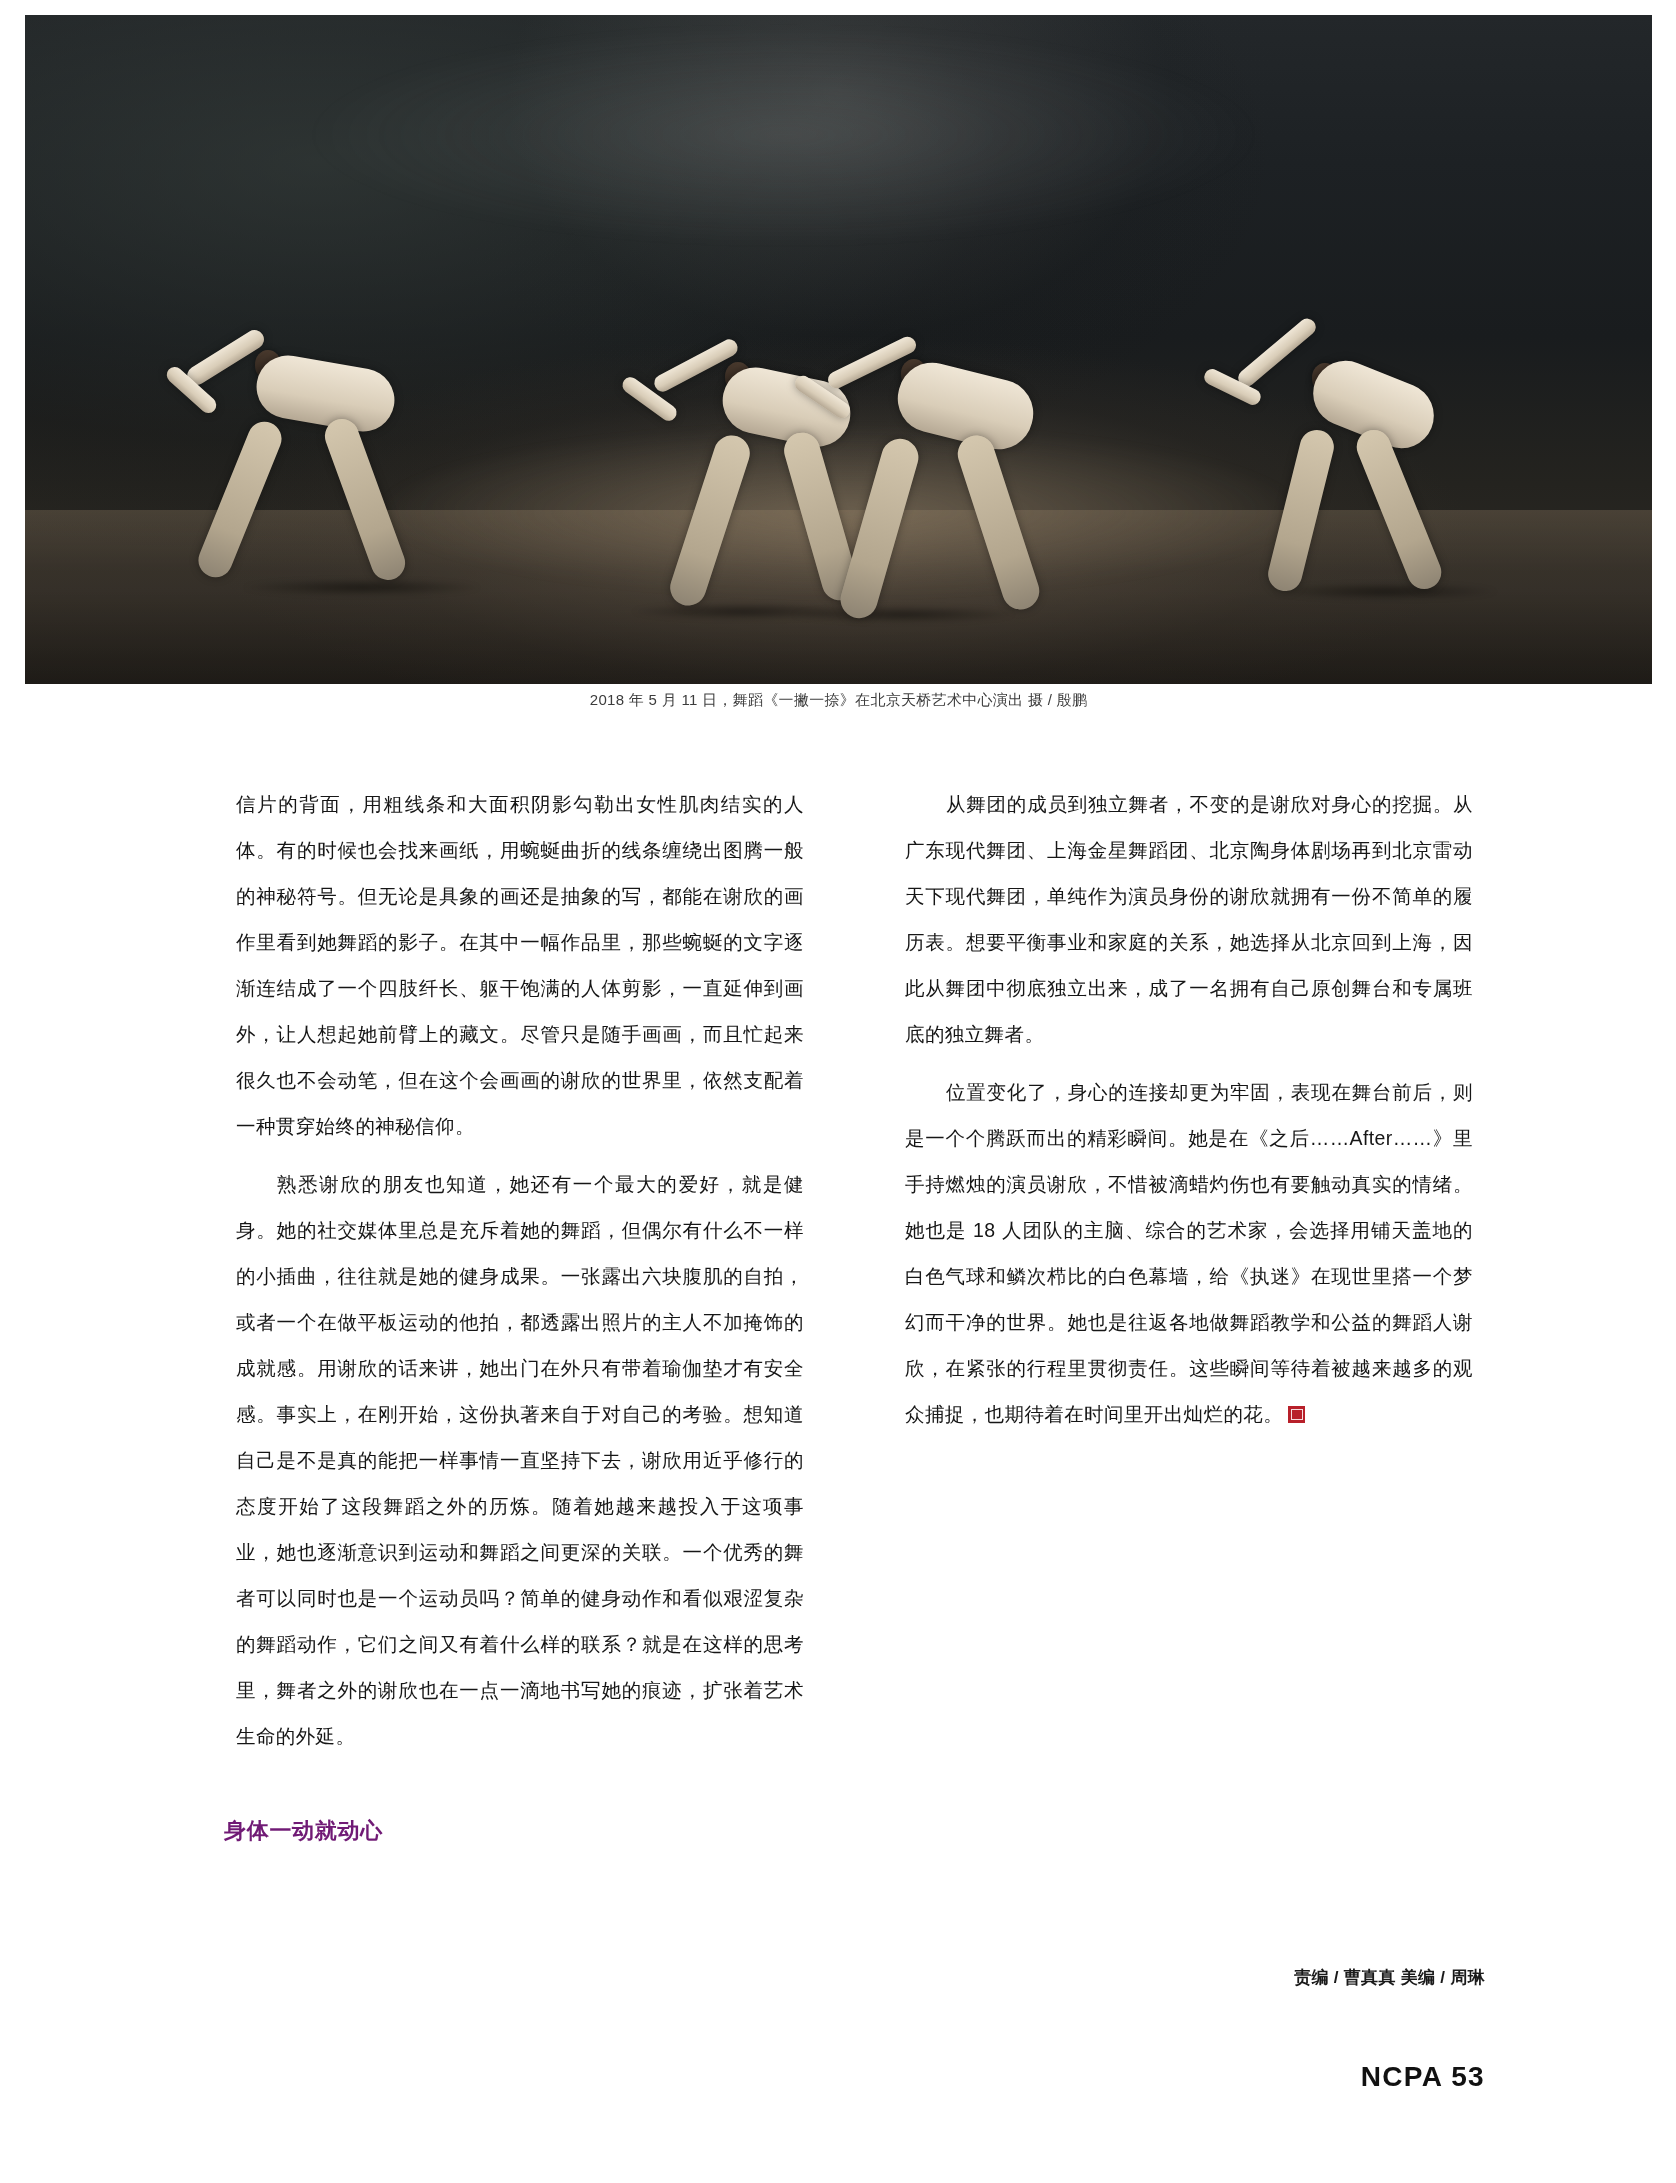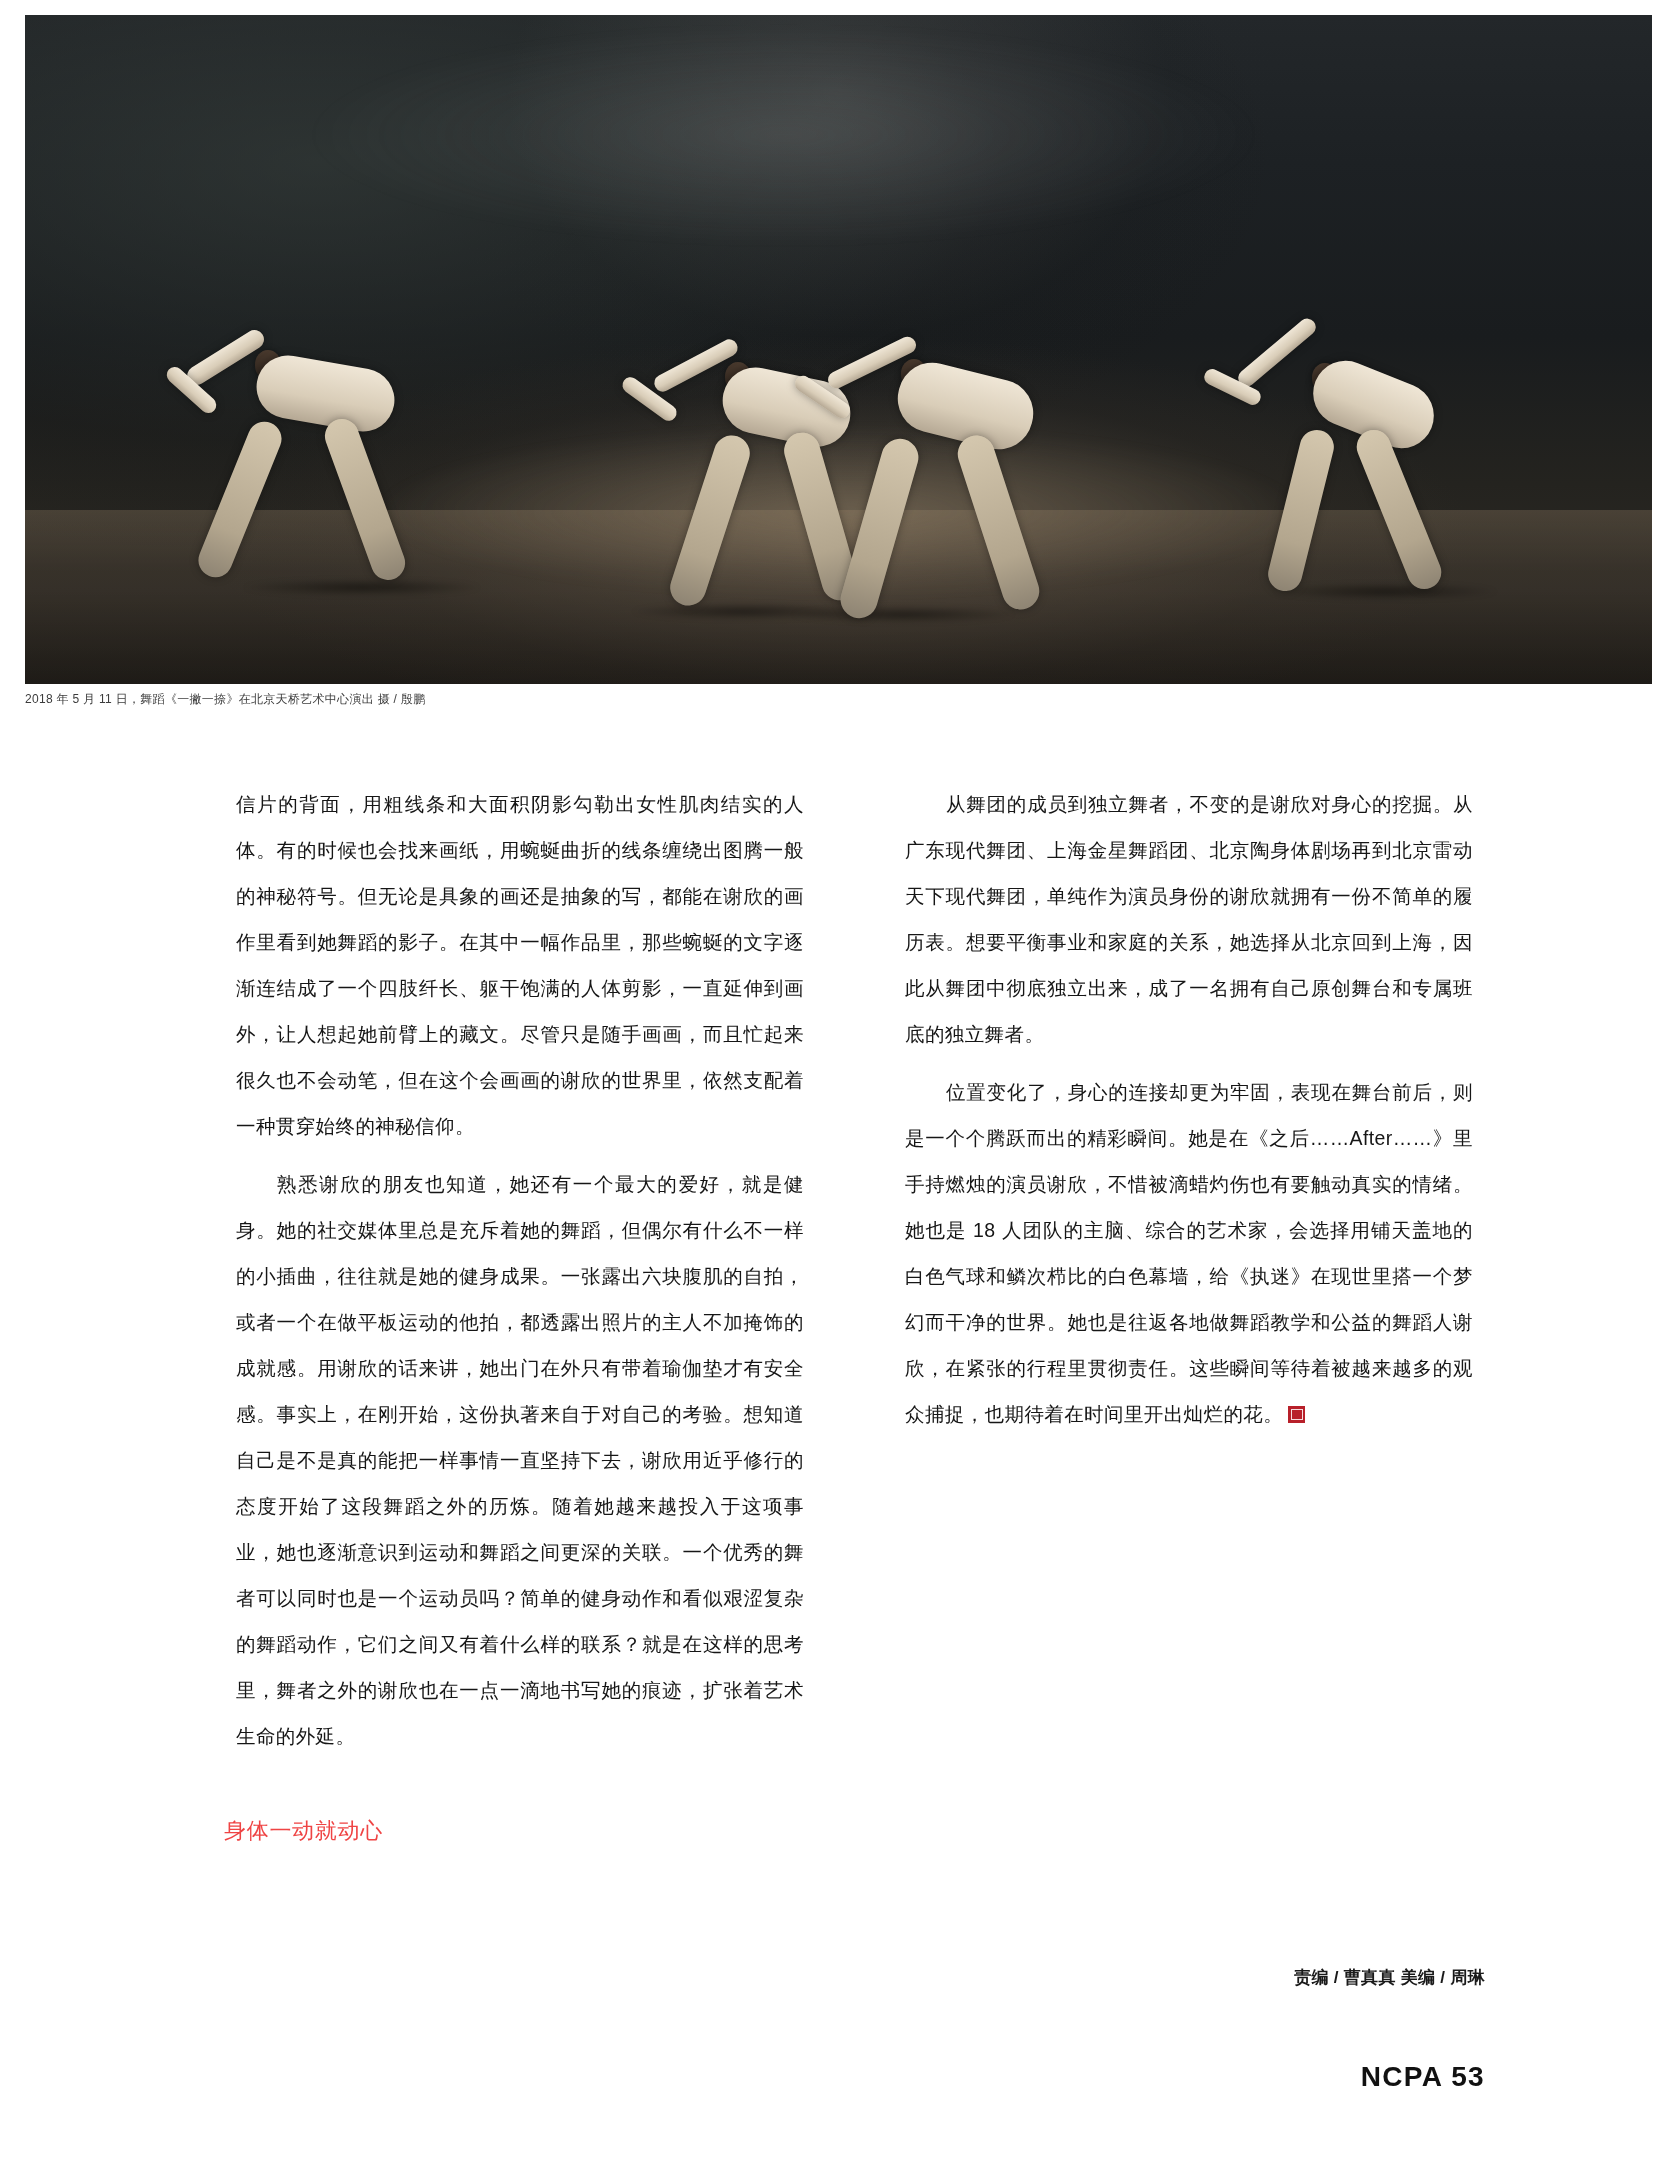--- a/index.html
+++ b/index.html
@@ -94,7 +94,8 @@
     left: 25px;
     width: 1627px;
     top: 691px;
-    font-size: 12px;
+    text-align: center;
+    font-size: 15px;
     color: #3c3c3c;
     letter-spacing: 0.3px;
   }

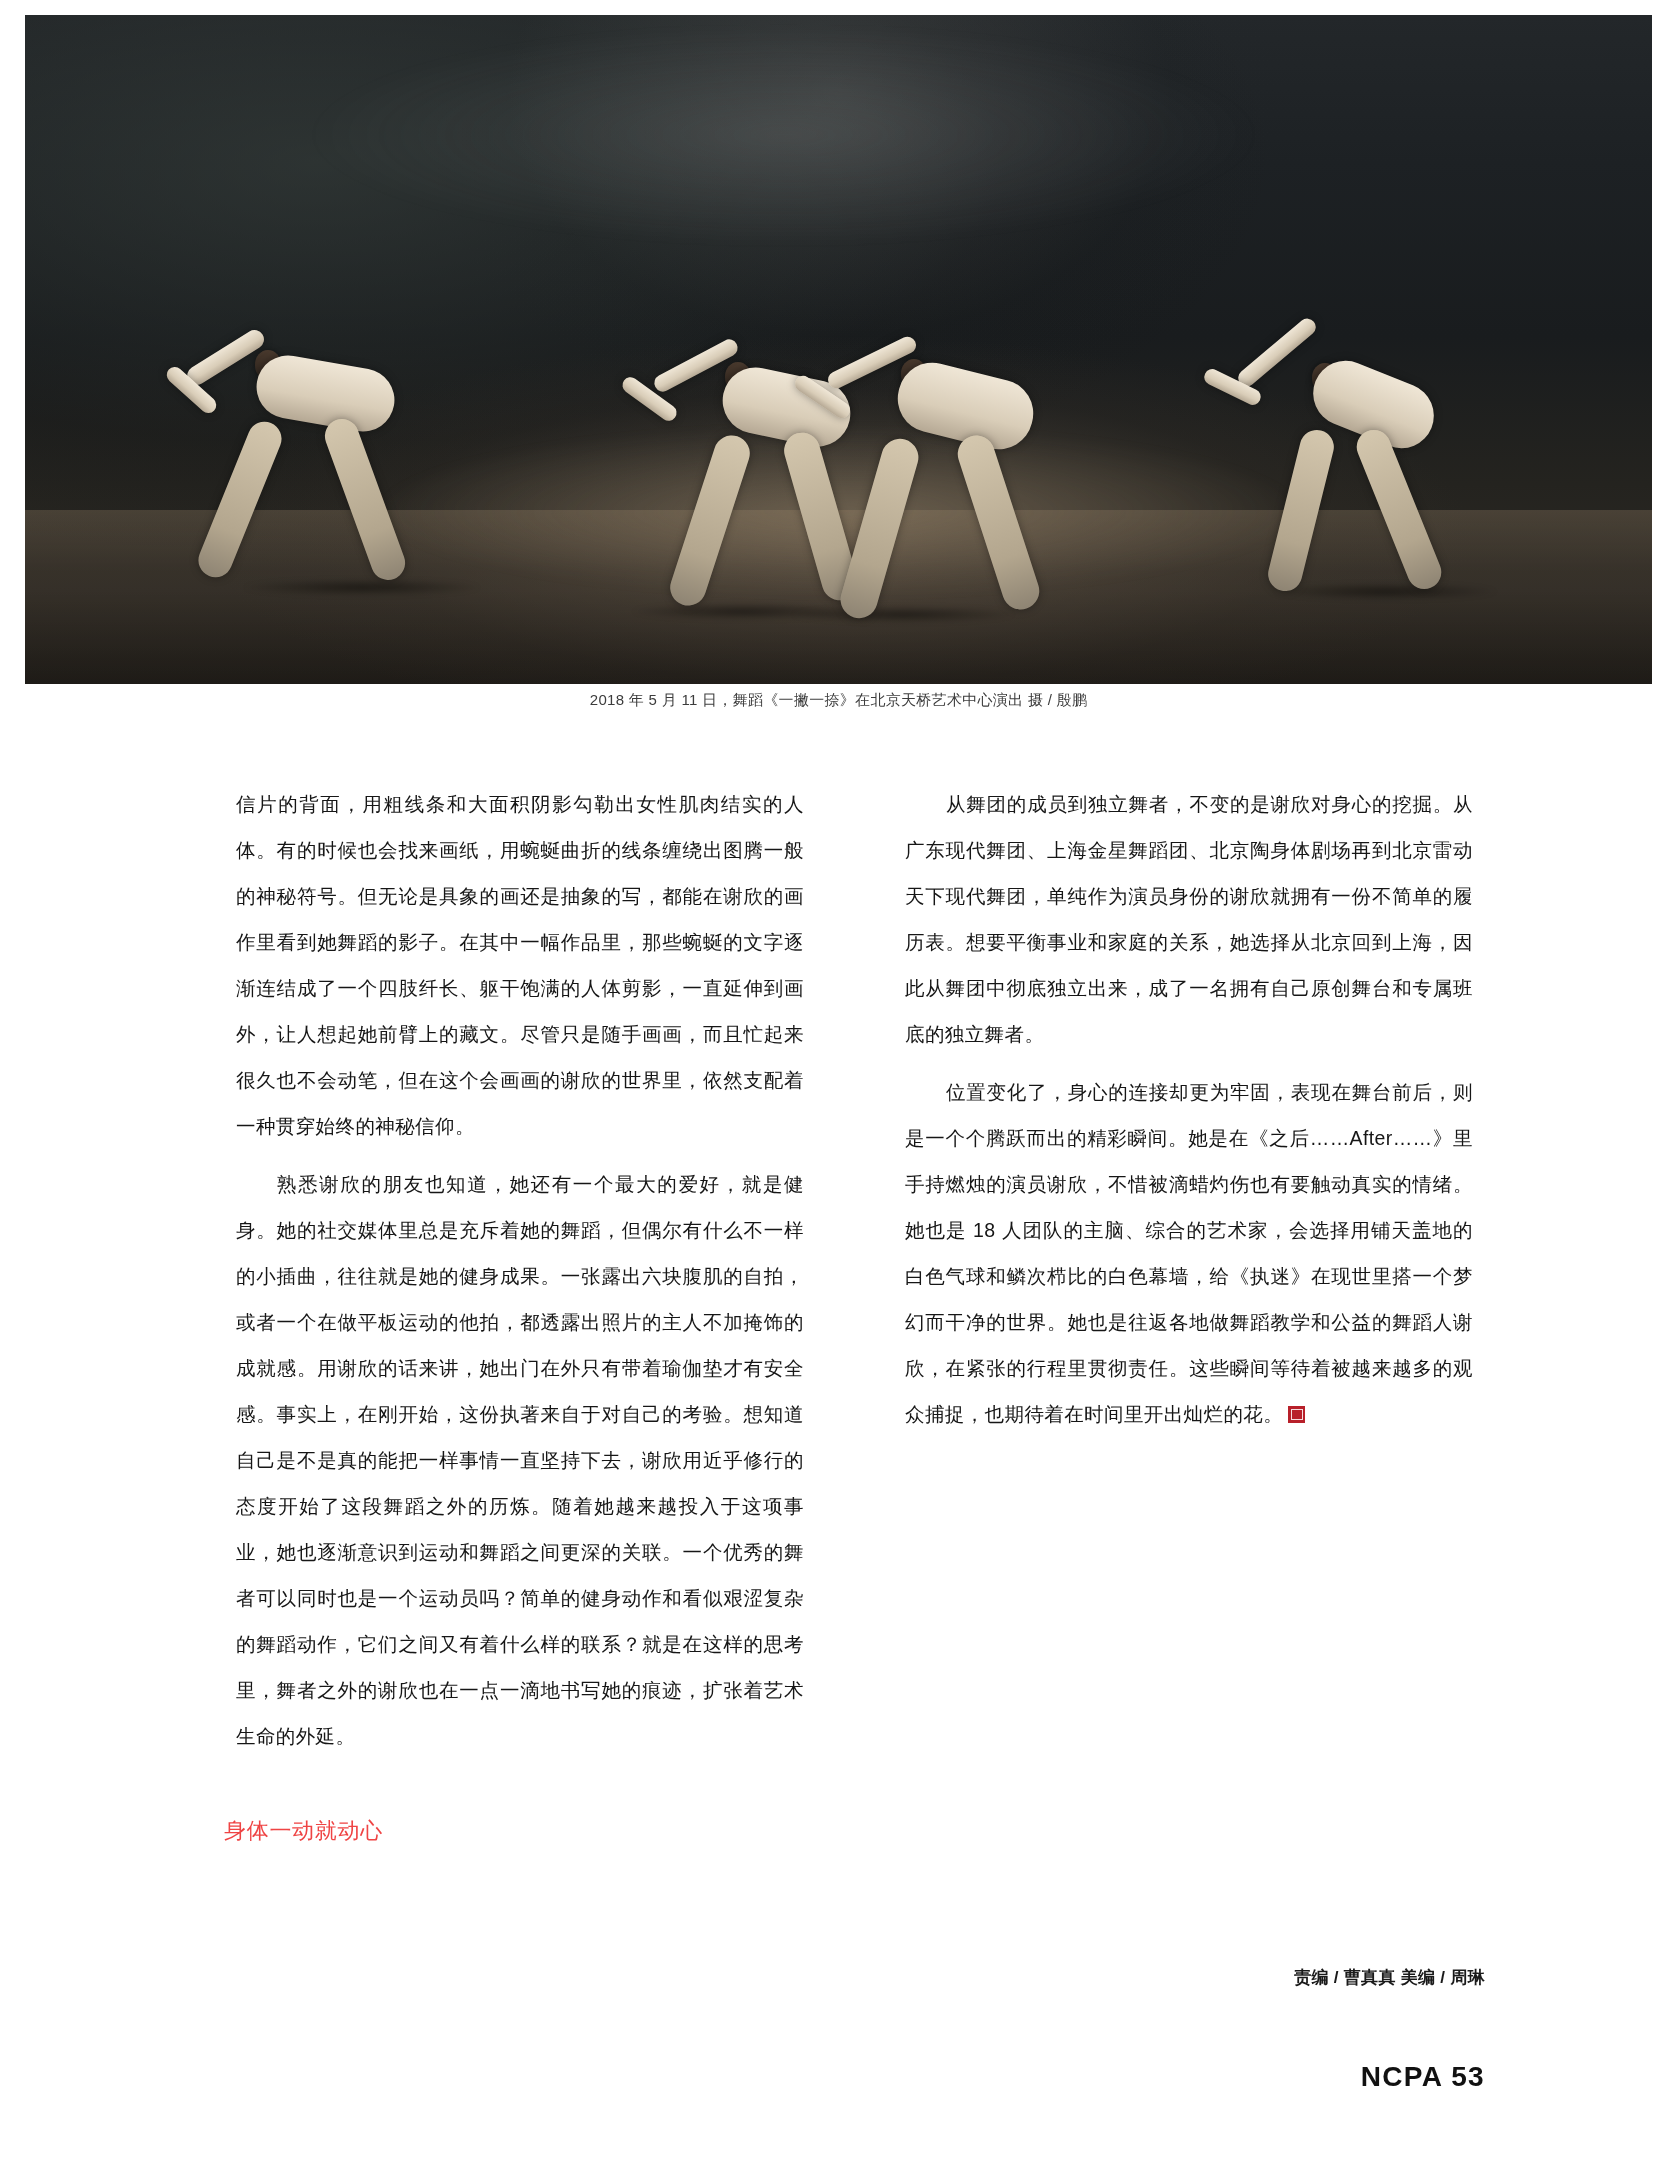--- a/index.html
+++ b/index.html
@@ -126,9 +126,9 @@
   h2.subhead {
     margin: 57px 0 0 0;
     font-size: 22px;
-    font-weight: normal;
+    font-weight: bold;
     letter-spacing: 0.7px;
-    color: #ef4444;
+    color: #701a75;
   }
   .after-head { margin-top: 49px; }
 

